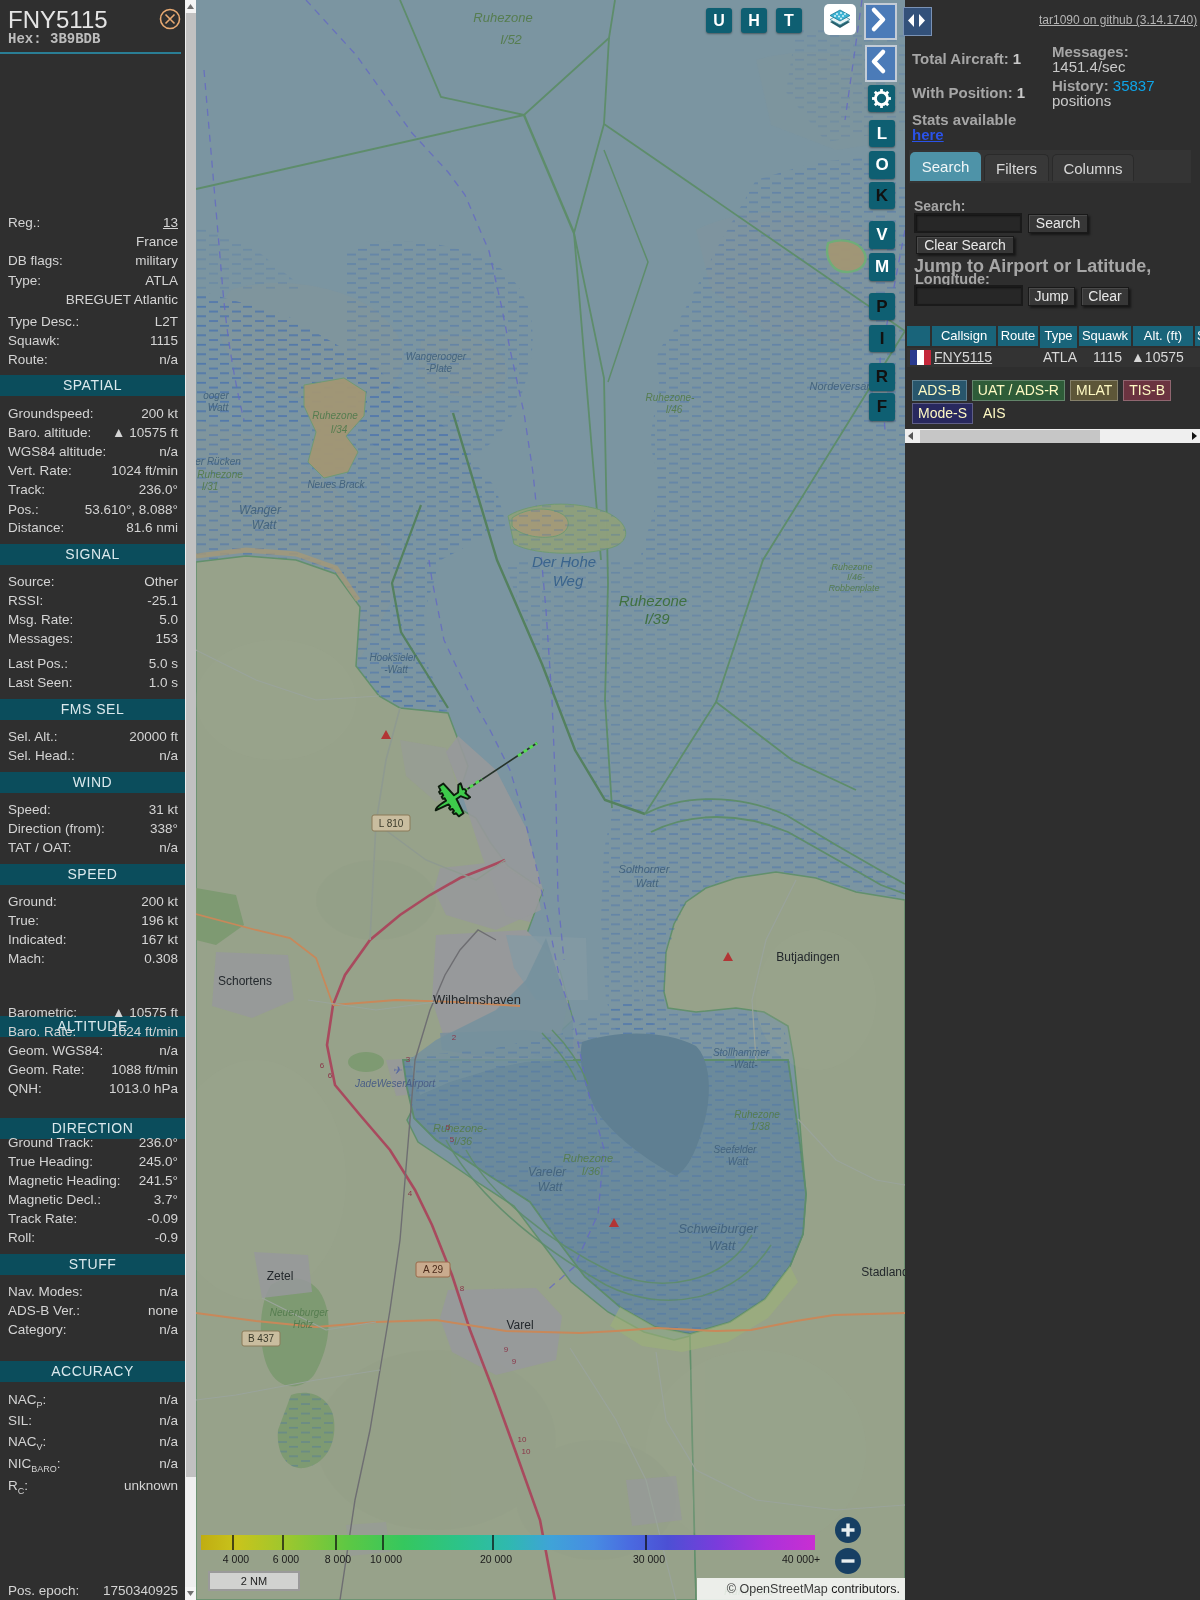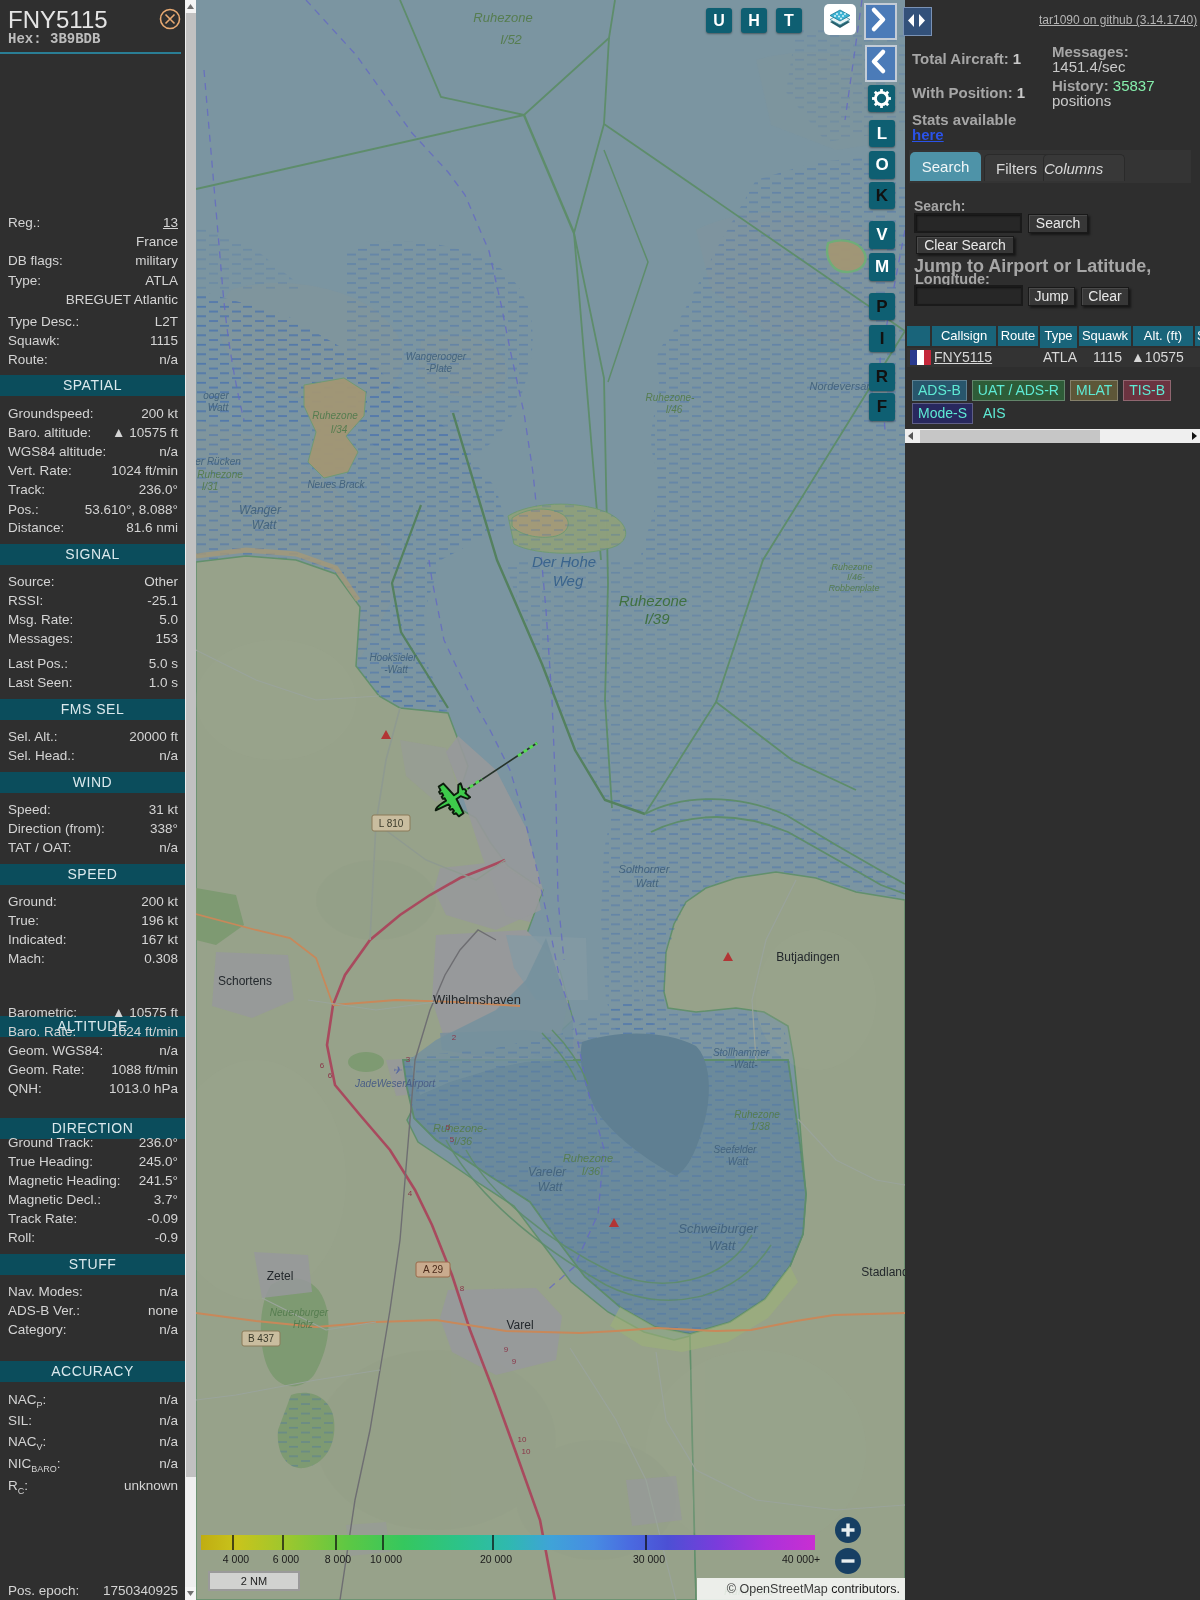--- a/index.html
+++ b/index.html
@@ -463,7 +463,7 @@
   <div class="rtxt" style="left:147px;top:43px;">Messages:</div>
   <div class="abs" style="left:147px;top:58px;font-size:15px;color:#c9c9c9;">1451.4/sec</div>
   <div class="rtxt" style="left:7px;top:84px;">With Position: <span style="color:#c9c9c9;">1</span></div>
-  <div class="rtxt" style="left:147px;top:77px;">History: <span style="color:#86efac;font-weight:normal;">35837</span></div>
+  <div class="rtxt" style="left:147px;top:77px;">History: <span style="color:#0ea5e9;font-weight:normal;">35837</span></div>
   <div class="abs" style="left:147px;top:92px;font-size:15px;color:#c9c9c9;">positions</div>
   <div class="rtxt" style="left:7px;top:111px;">Stats available</div>
   <div class="abs" style="left:7px;top:126px;font-size:15px;font-weight:bold;color:#2a52e8;text-decoration:underline;">here</div>

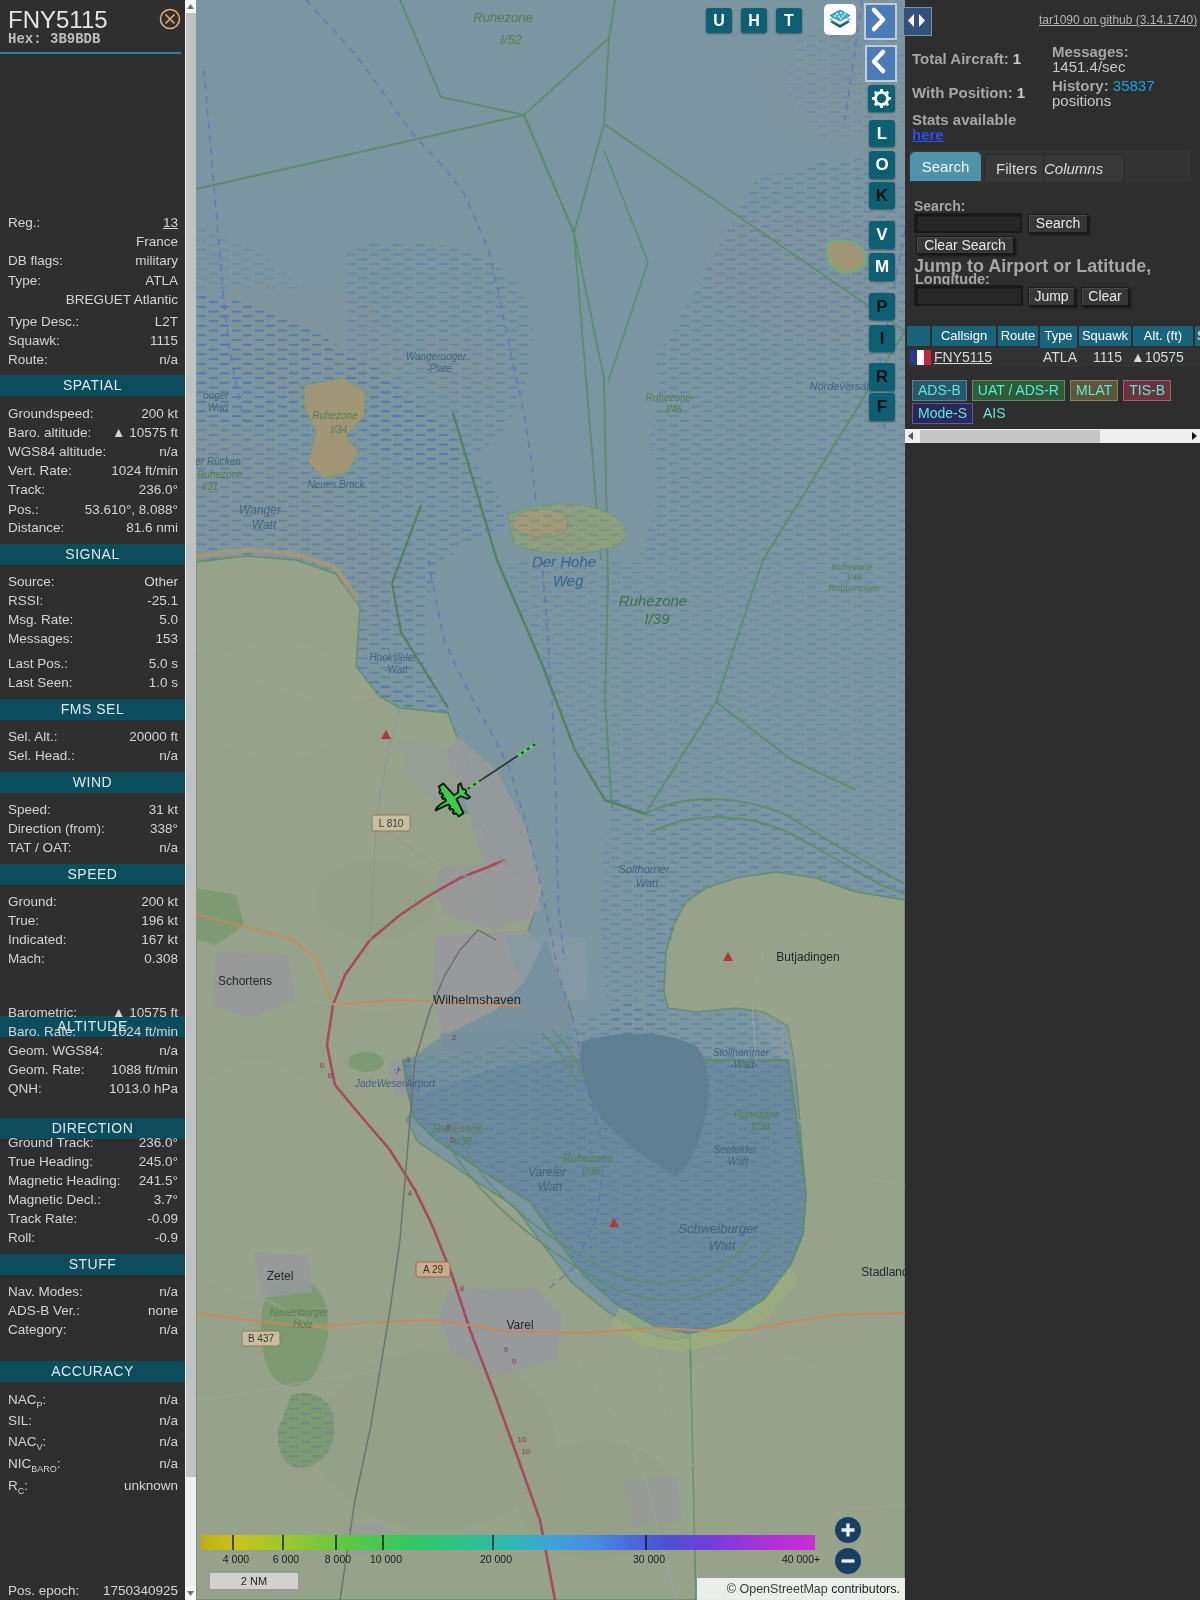--- a/index.html
+++ b/index.html
@@ -471,7 +471,7 @@
   <div class="abs" style="left:4px;top:150px;width:282px;height:33px;background:#343434;"></div>
   <div class="abs" style="left:5px;top:152px;width:71px;height:29px;background:#4e93a8;border-radius:5px 5px 0 0;color:#f2f7f8;font-size:15px;text-align:center;line-height:29px;">Search</div>
   <div class="abs" style="left:79px;top:154px;width:65px;height:27px;background:#383838;border:1px solid #2a2a2a;border-bottom:none;border-radius:5px 5px 0 0;color:#d8d8d8;font-size:15px;text-align:center;line-height:27px;box-sizing:border-box;">Filters</div>
-  <div class="abs" style="left:138px;top:154px;width:82px;height:27px;background:#383838;border:1px solid #2a2a2a;border-bottom:none;border-radius:5px 5px 0 0;color:#d8d8d8;font-size:15px;line-height:27px;box-sizing:border-box;font-style:italic;">Columns</div>
+  <div class="abs" style="left:147px;top:154px;width:82px;height:27px;background:#383838;border:1px solid #2a2a2a;border-bottom:none;border-radius:5px 5px 0 0;color:#d8d8d8;font-size:15px;text-align:center;line-height:27px;box-sizing:border-box;">Columns</div>
 
   <div class="abs" style="left:9px;top:198px;font-size:14px;font-weight:bold;color:#a6a6a6;">Search:</div>
   <div class="inp" style="left:9px;top:213px;width:104px;height:16px;"></div>

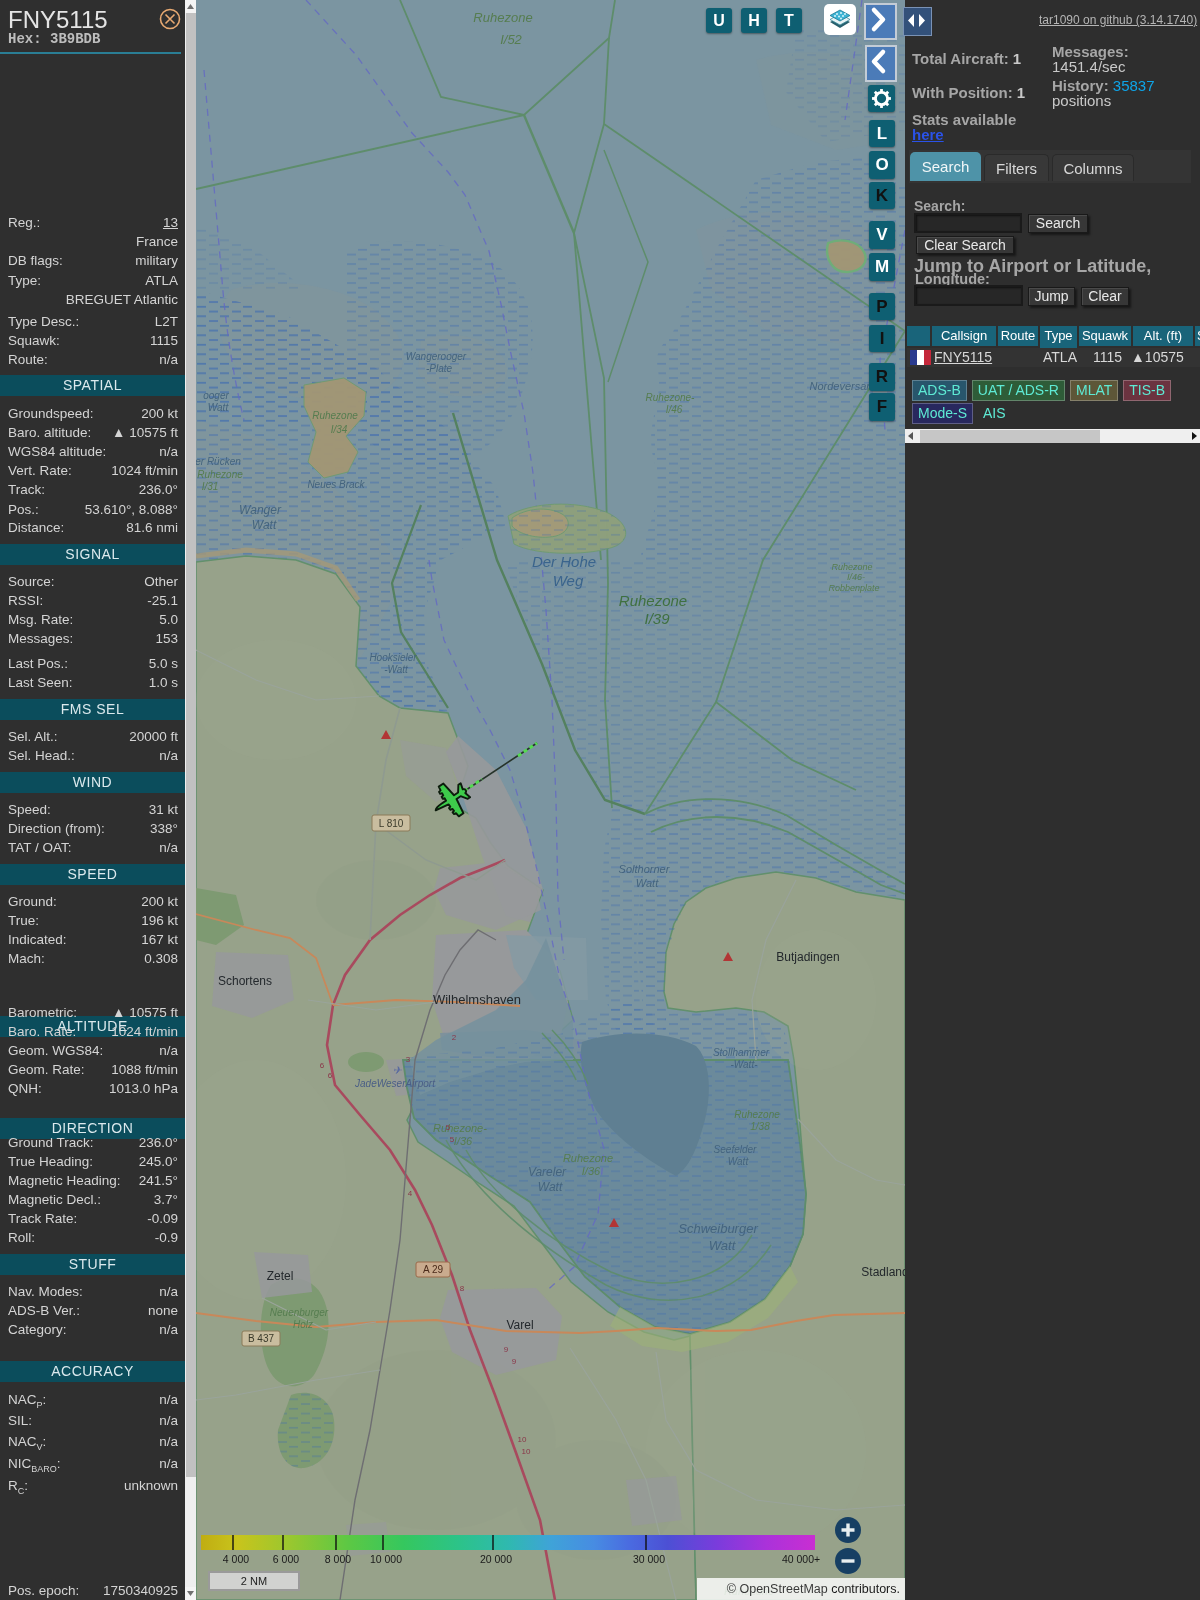--- a/index.html
+++ b/index.html
@@ -14,7 +14,7 @@
   .rtxt{position:absolute;color:#a6a6a6;font-weight:bold;font-size:15px;white-space:nowrap;}
   .btn3{position:absolute;background:#373737;border:1px solid #191919;box-shadow:1px 1px 0 #4a4a4a inset,2px 2px 2px rgba(0,0,0,.5);color:#e8e8e8;font-size:14px;text-align:center;}
   .inp{position:absolute;background:#272727;border:2px solid #1a1a1a;box-shadow:1px 1px 2px #111 inset;}
-  .tag{display:inline-block;height:17px;line-height:17px;padding:1px 5px;font-size:14px;color:#5eead4;margin-right:5px;border:1px solid rgba(255,255,255,.25);}
+  .tag{display:inline-block;height:17px;line-height:17px;padding:1px 5px;font-size:14px;color:#fef9c3;margin-right:5px;border:1px solid rgba(255,255,255,.25);}
   .mbtn{position:absolute;background:#0e5f72;color:#fff;text-align:center;font-weight:bold;border-radius:3px;box-shadow:0 1px 2px rgba(0,0,0,.4);}
 </style>
 </head>

